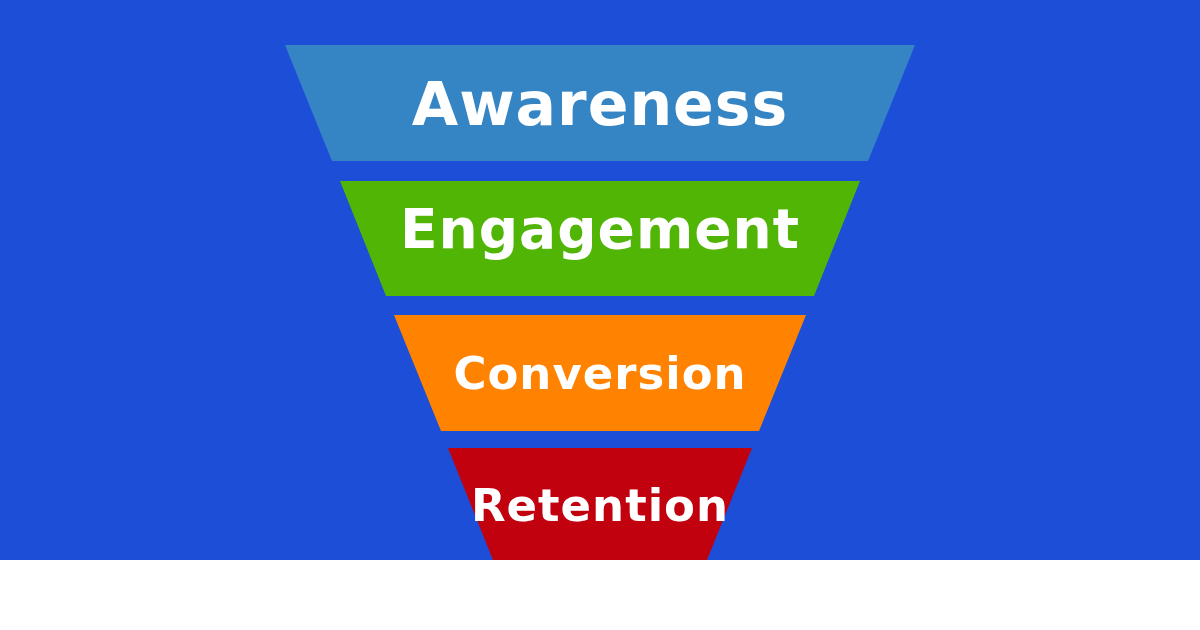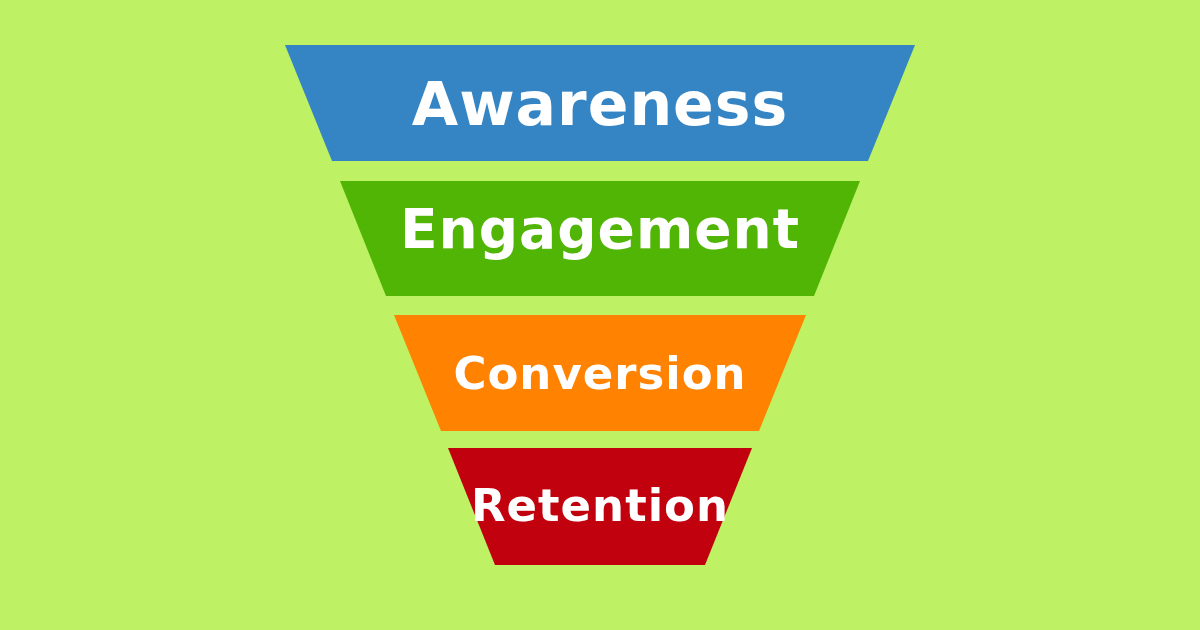--- a/index.html
+++ b/index.html
@@ -9,9 +9,9 @@
   }
   .stage-canvas {
     width: 1200px;
-    height: 630px;
+    height: 560px;
     position: relative;
-    background: #bef264;
+    background: #1d4ed8;
     overflow: hidden;
   }
   svg.funnel {

